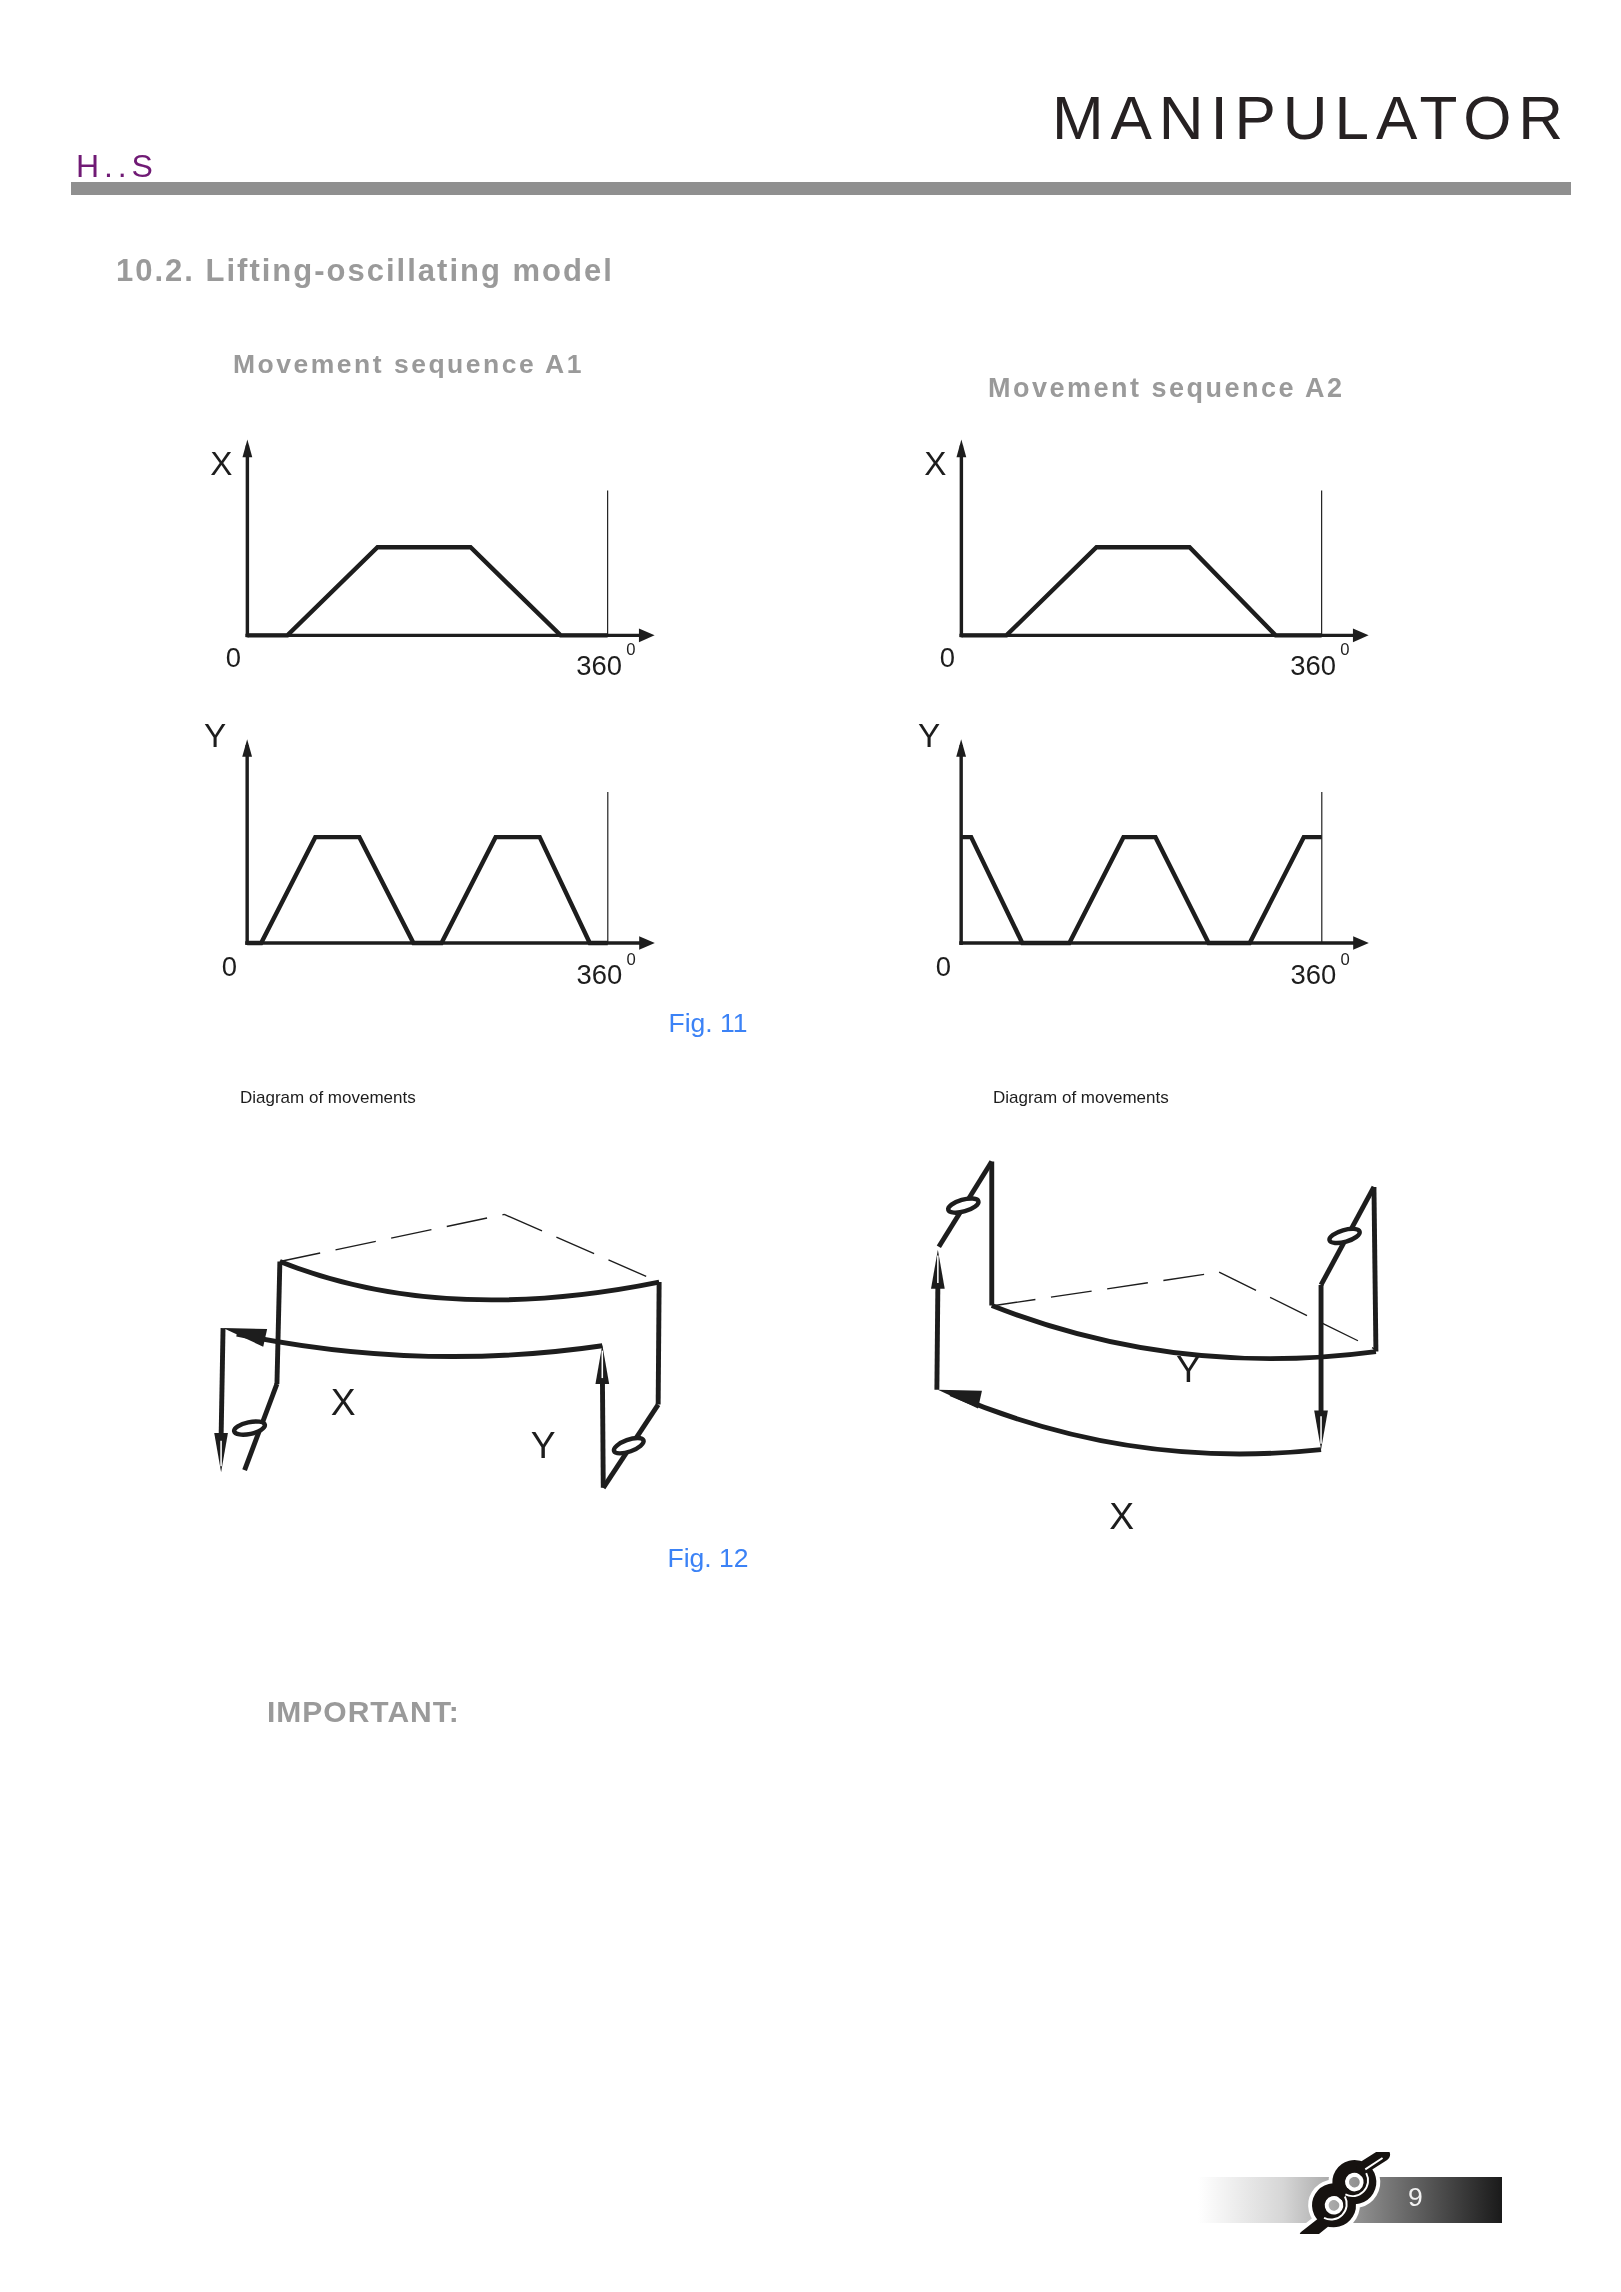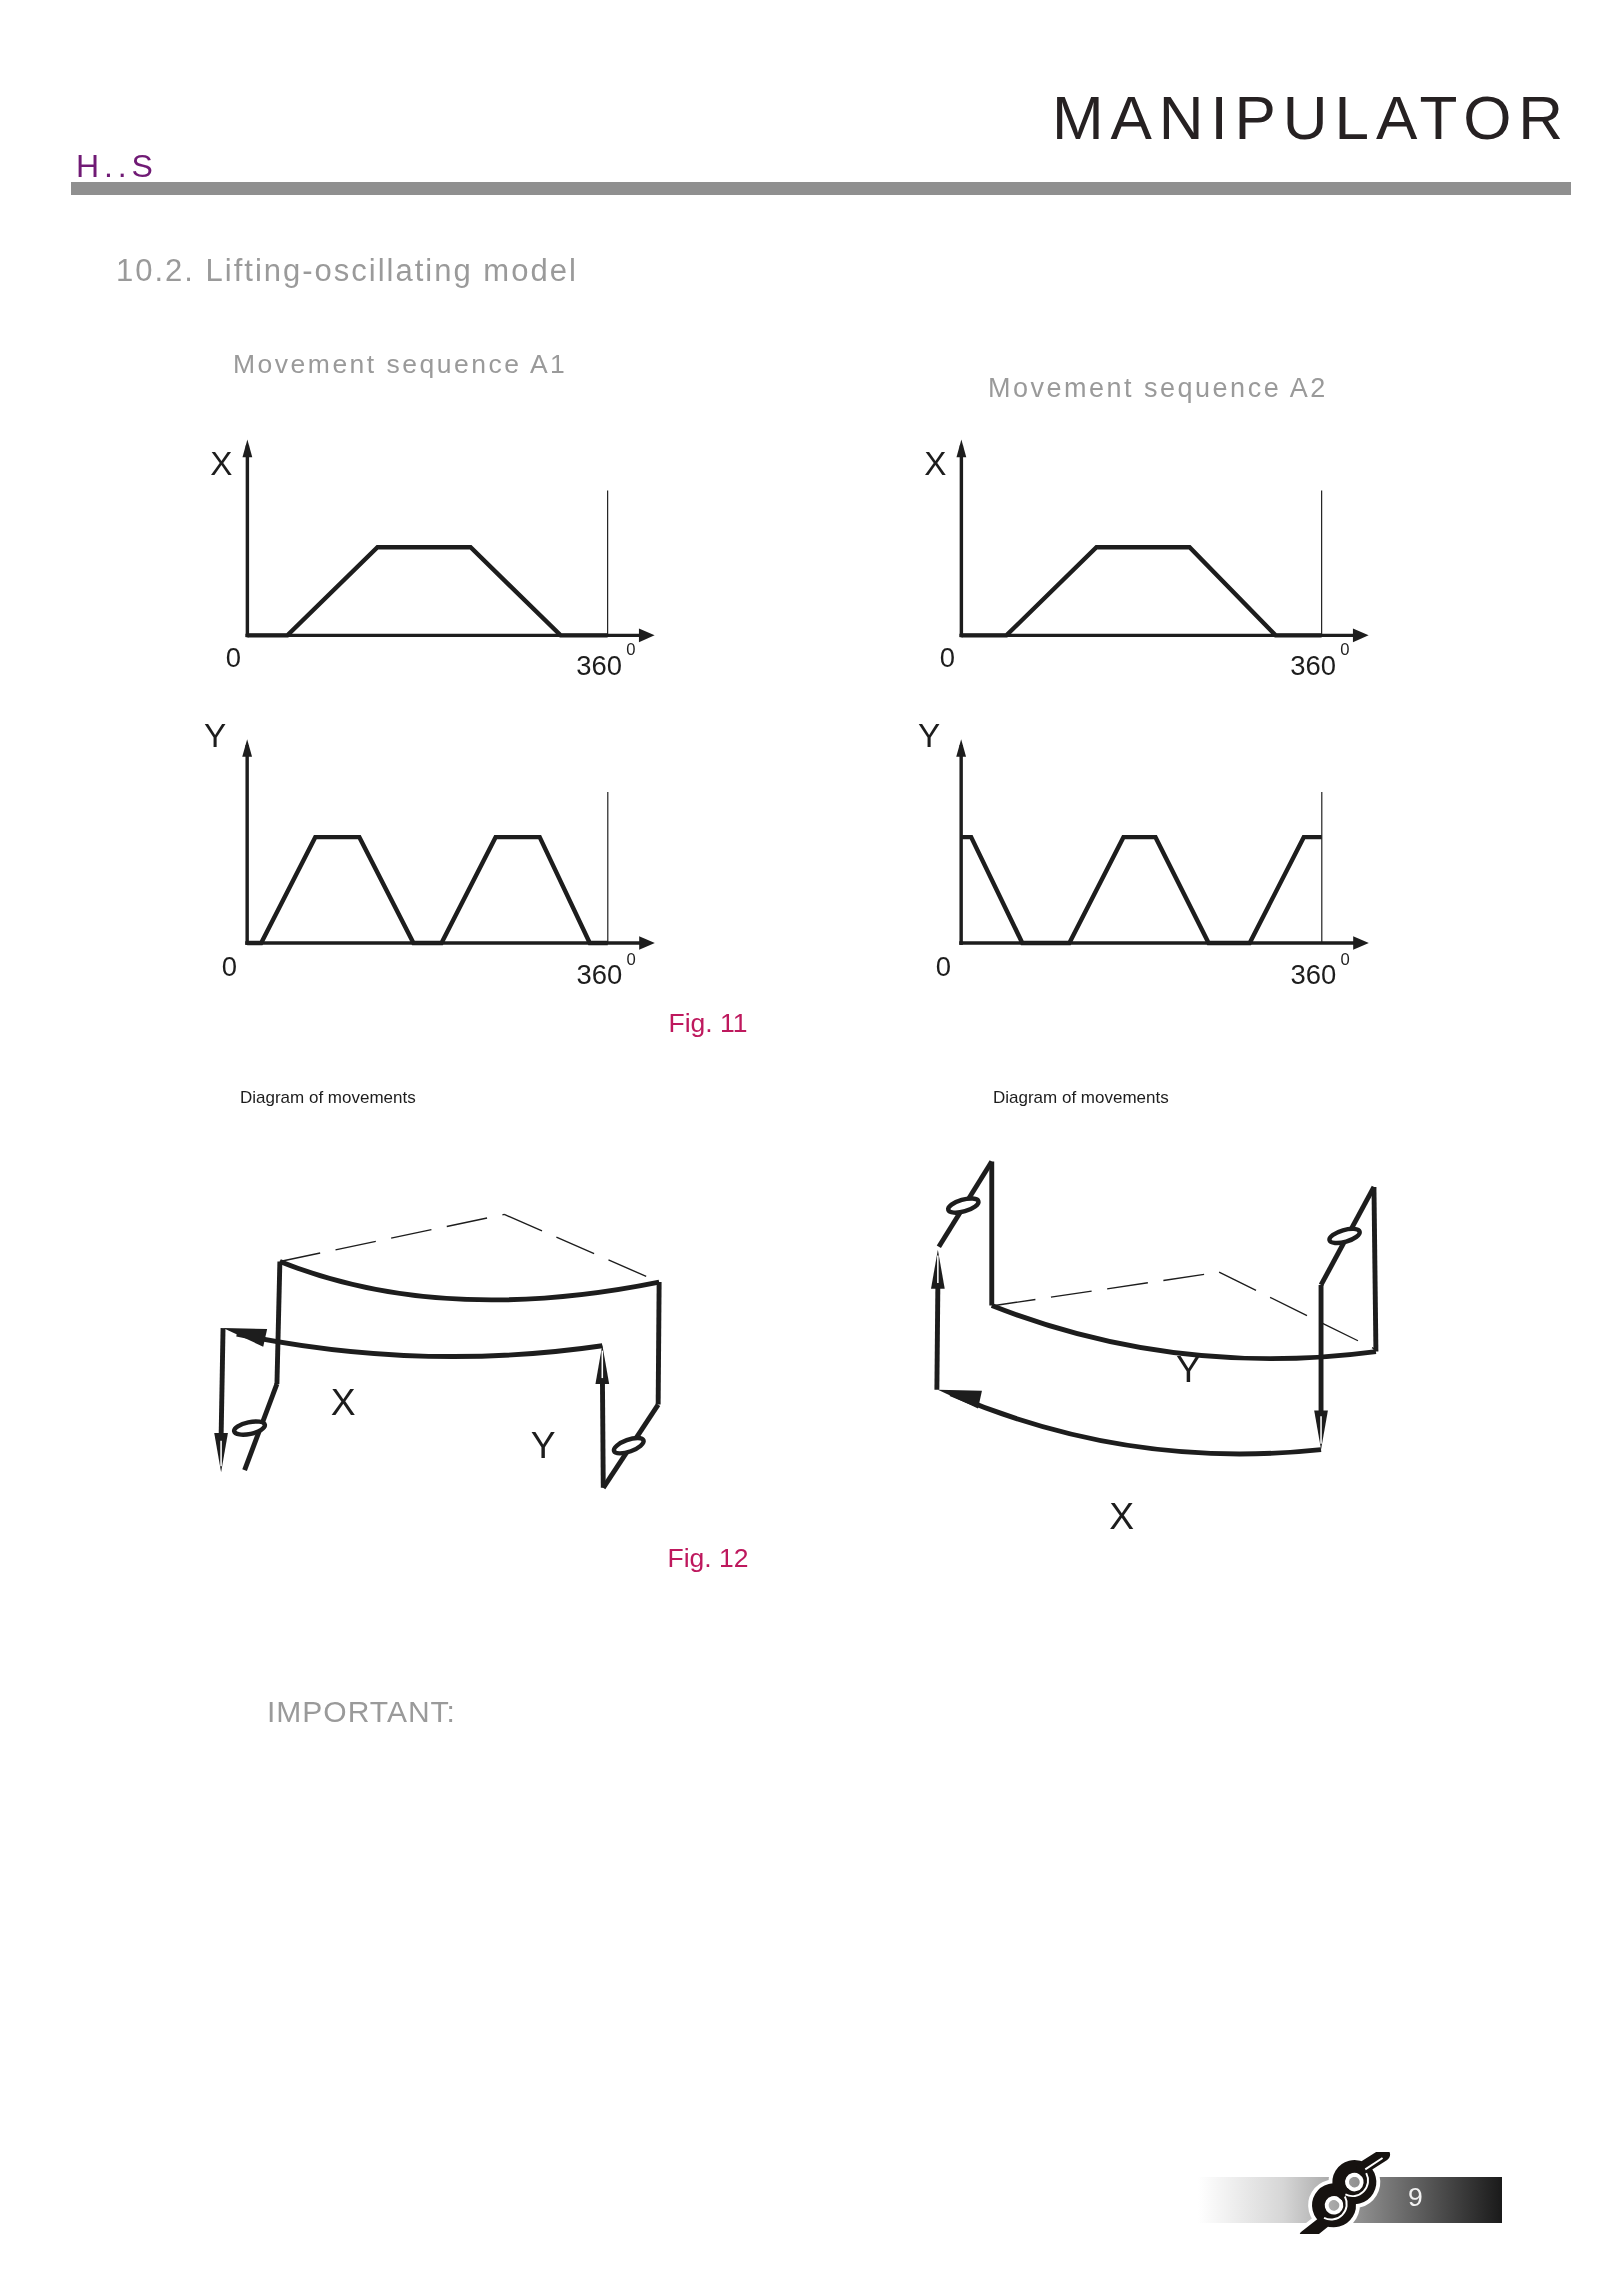--- a/index.html
+++ b/index.html
@@ -14,7 +14,7 @@
   .hdr-right{right:51px; top:82px; font-size:62px; letter-spacing:6.9px; color:#262122; font-weight:400;}
   .hdr-bar{left:71px; top:182px; width:1500px; height:12.7px; background:#8f8f8f;}
   
-  .g-head{color:#9a9a9a; font-weight:normal;}
+  .g-head{color:#9a9a9a; font-weight:bold;}
   .sec-title{left:116px; top:253px; font-size:31px; letter-spacing:2px;}
   .mov-a1{left:233px; top:349px; font-size:26.5px; letter-spacing:2.5px;}
   .mov-a2{left:988px; top:332px; font-size:27px; letter-spacing:2.5px;margin-top:41px;}

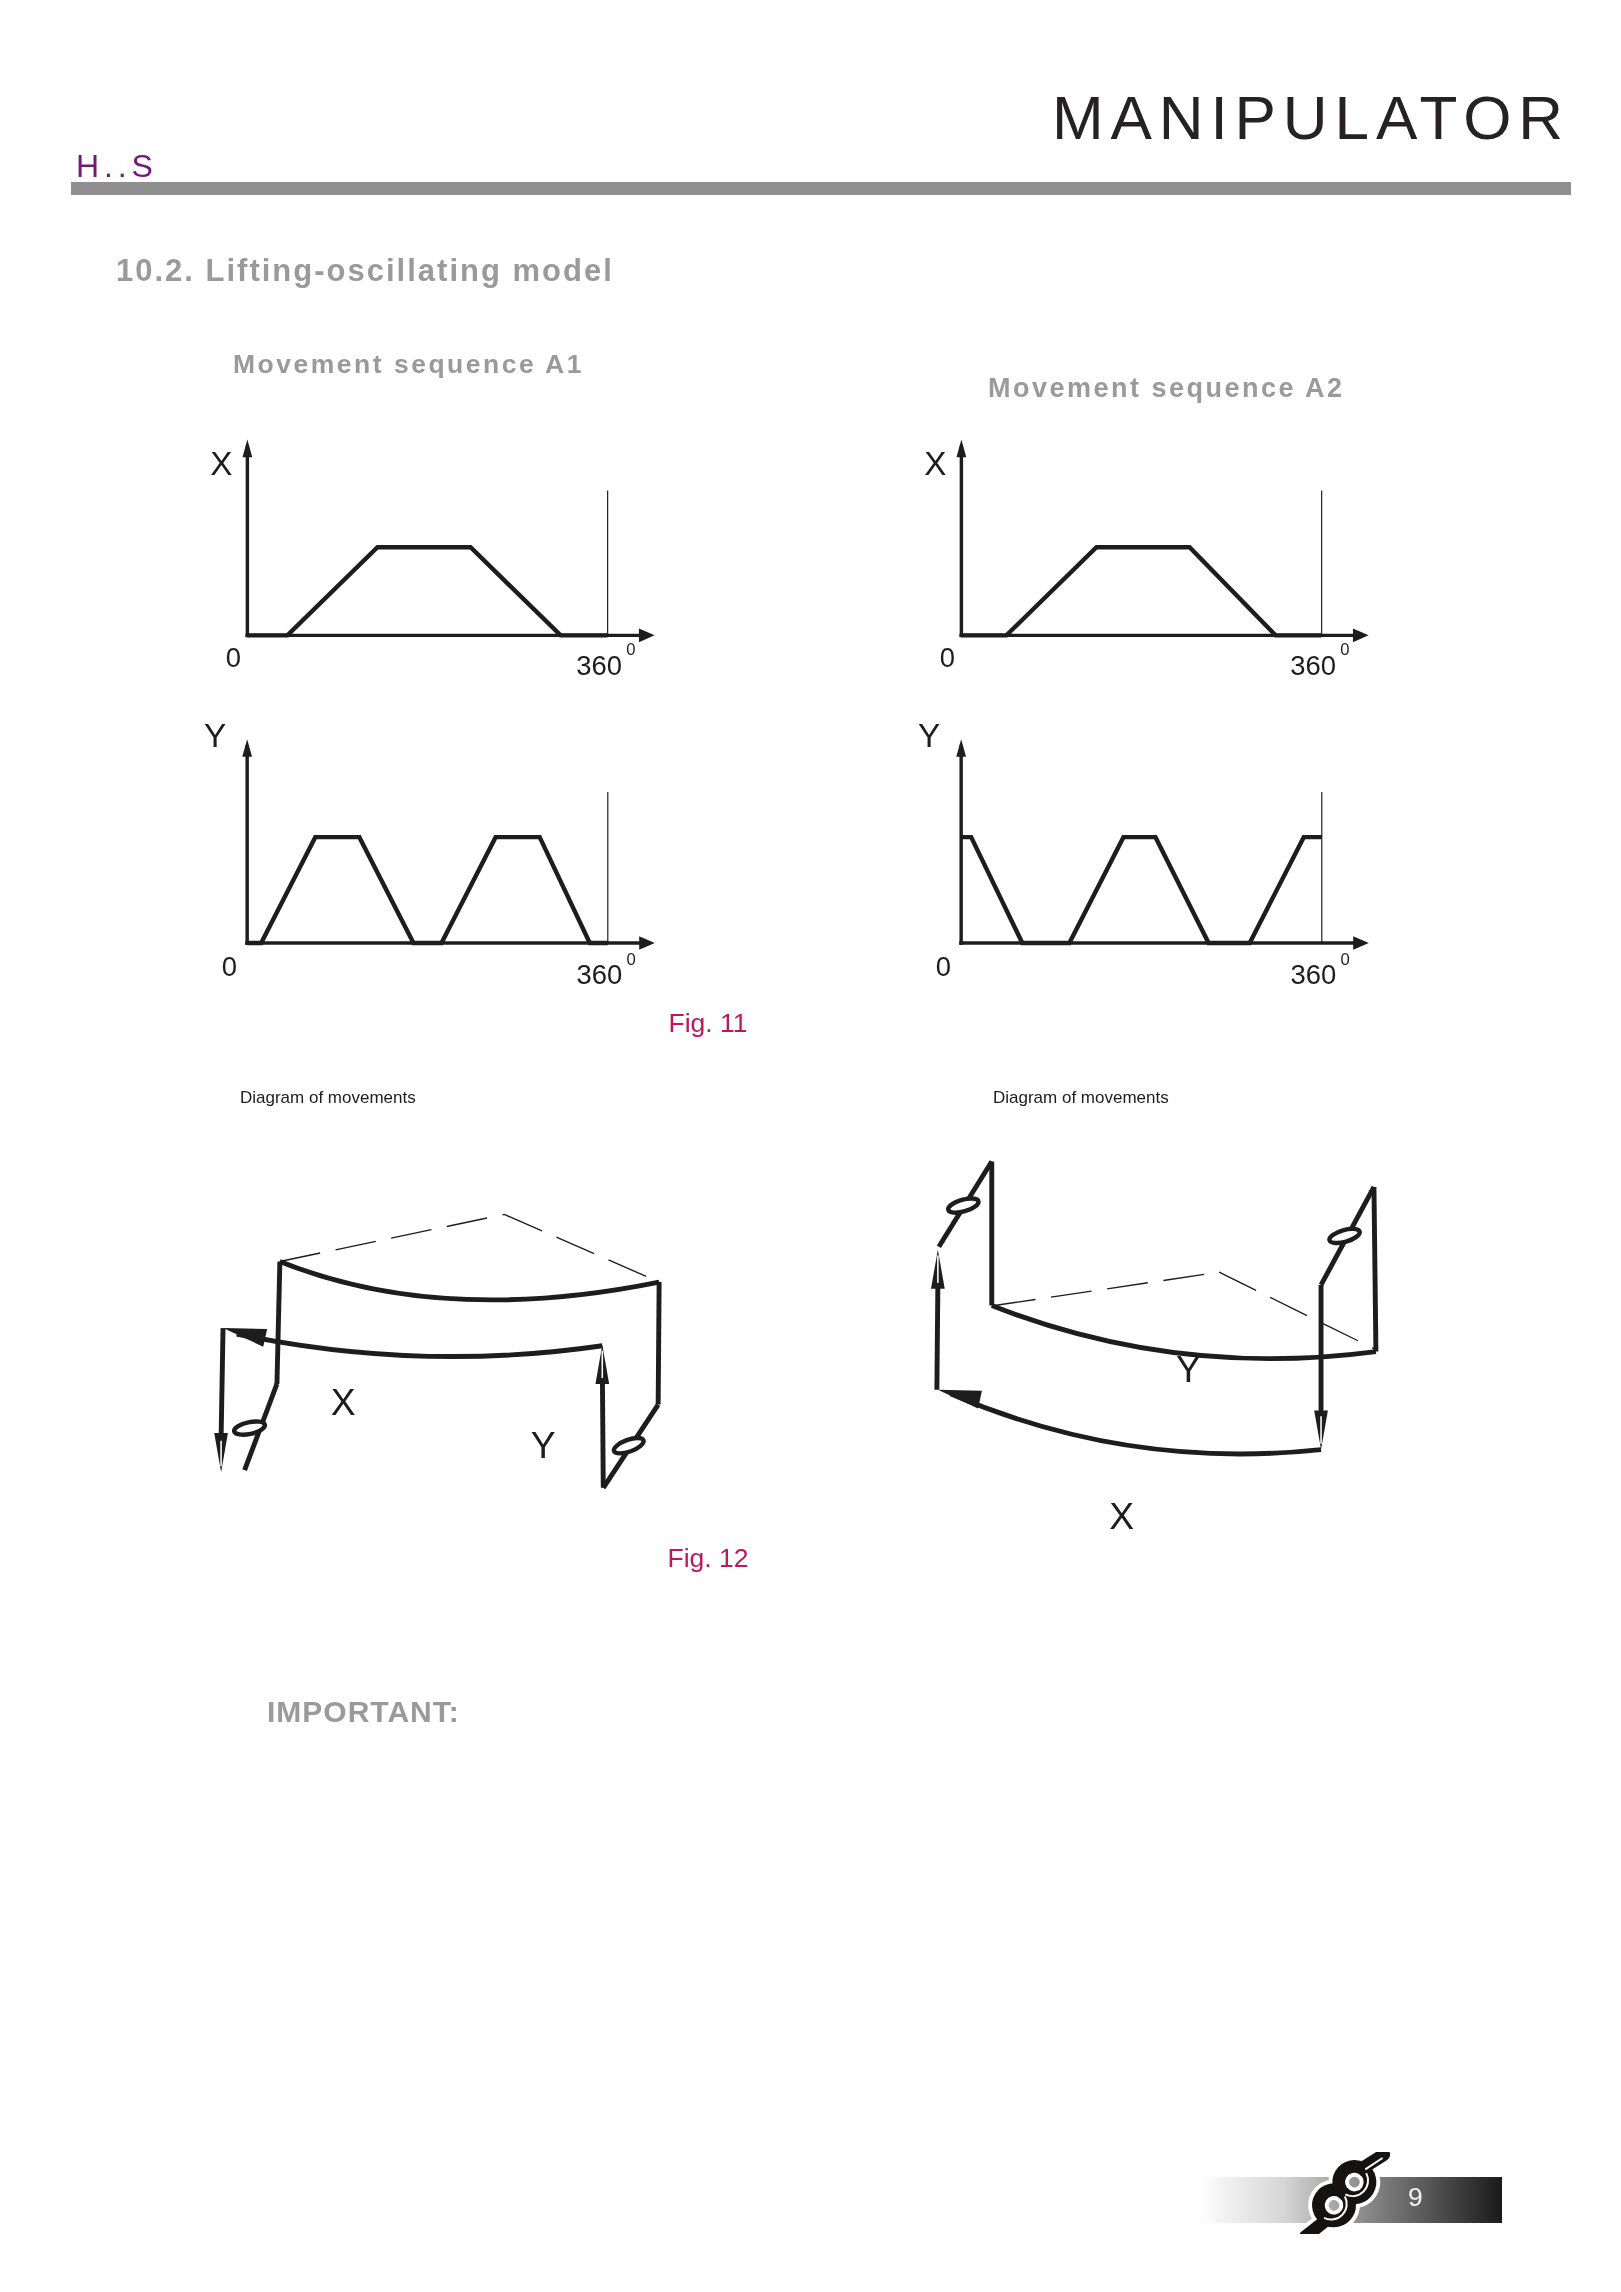--- a/index.html
+++ b/index.html
@@ -18,7 +18,7 @@
   .sec-title{left:116px; top:253px; font-size:31px; letter-spacing:2px;}
   .mov-a1{left:233px; top:349px; font-size:26.5px; letter-spacing:2.5px;}
   .mov-a2{left:988px; top:332px; font-size:27px; letter-spacing:2.5px;margin-top:41px;}
-  .caption{left:0; width:1416px; text-align:center; font-size:26.5px; color:#be185d;}
+  .caption{left:0; width:1416px; text-align:center; font-size:26.5px; color:#3b82f6;}
   .fig11{top:1008px;} .fig12{top:1543px;}
   .diag-cap{font-size:17px; color:#1d1d1d;}
   .dc-left{left:240px; top:1088px;} .dc-right{left:993px; top:1088px;}

